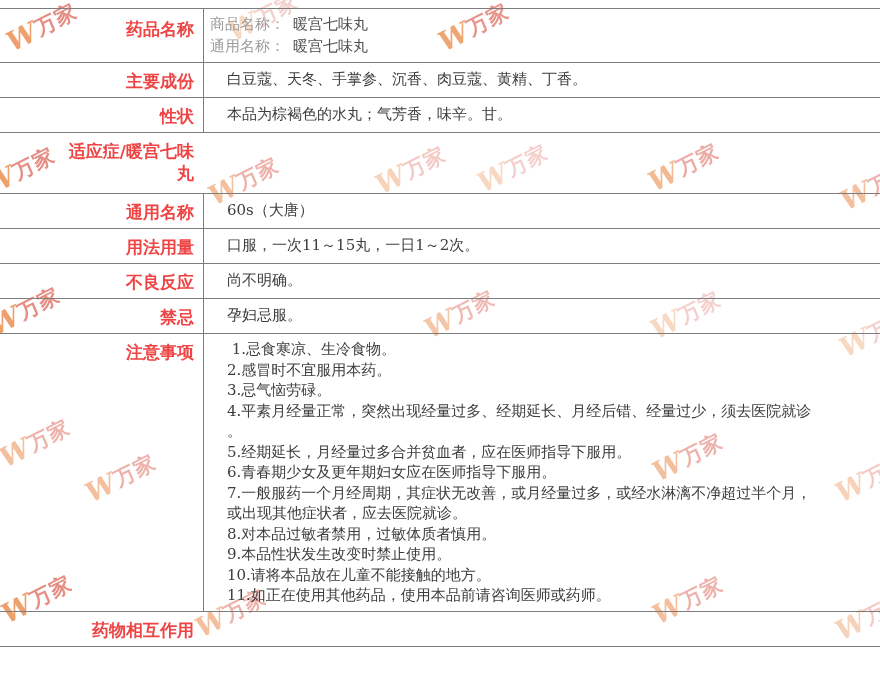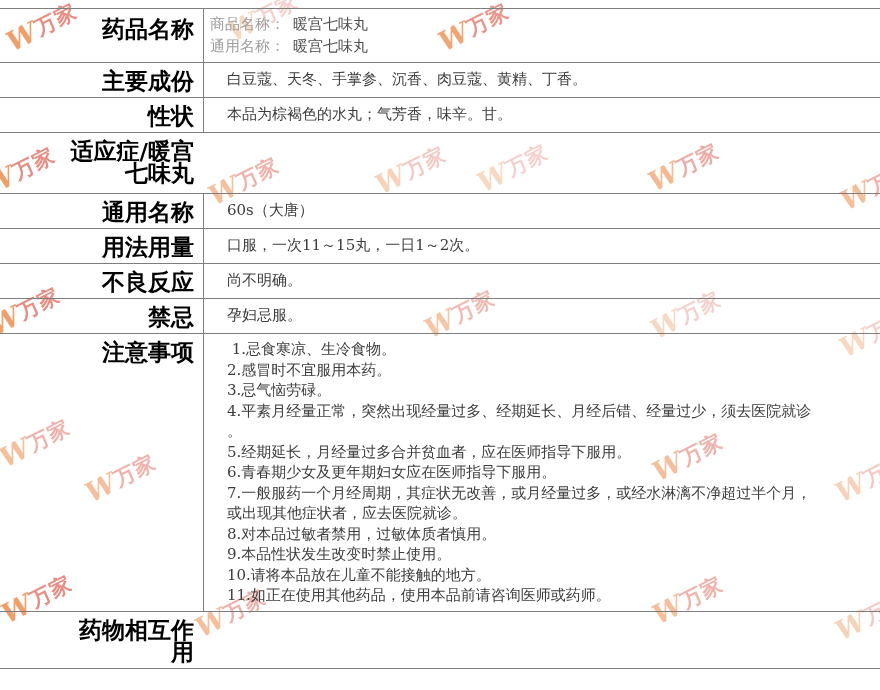--- a/index.html
+++ b/index.html
@@ -32,7 +32,7 @@
   .label {
     width:203px; flex:none; text-align:right;
     padding:7px 9px 5px 66px;
-    font-weight:bold; font-size:23px; line-height:22px; color:#000000;
+    font-weight:bold; font-size:17px; line-height:22px; color:#ef4444;
   }
   .content {
     flex:1; border-left:1px solid #7d7d7d;

